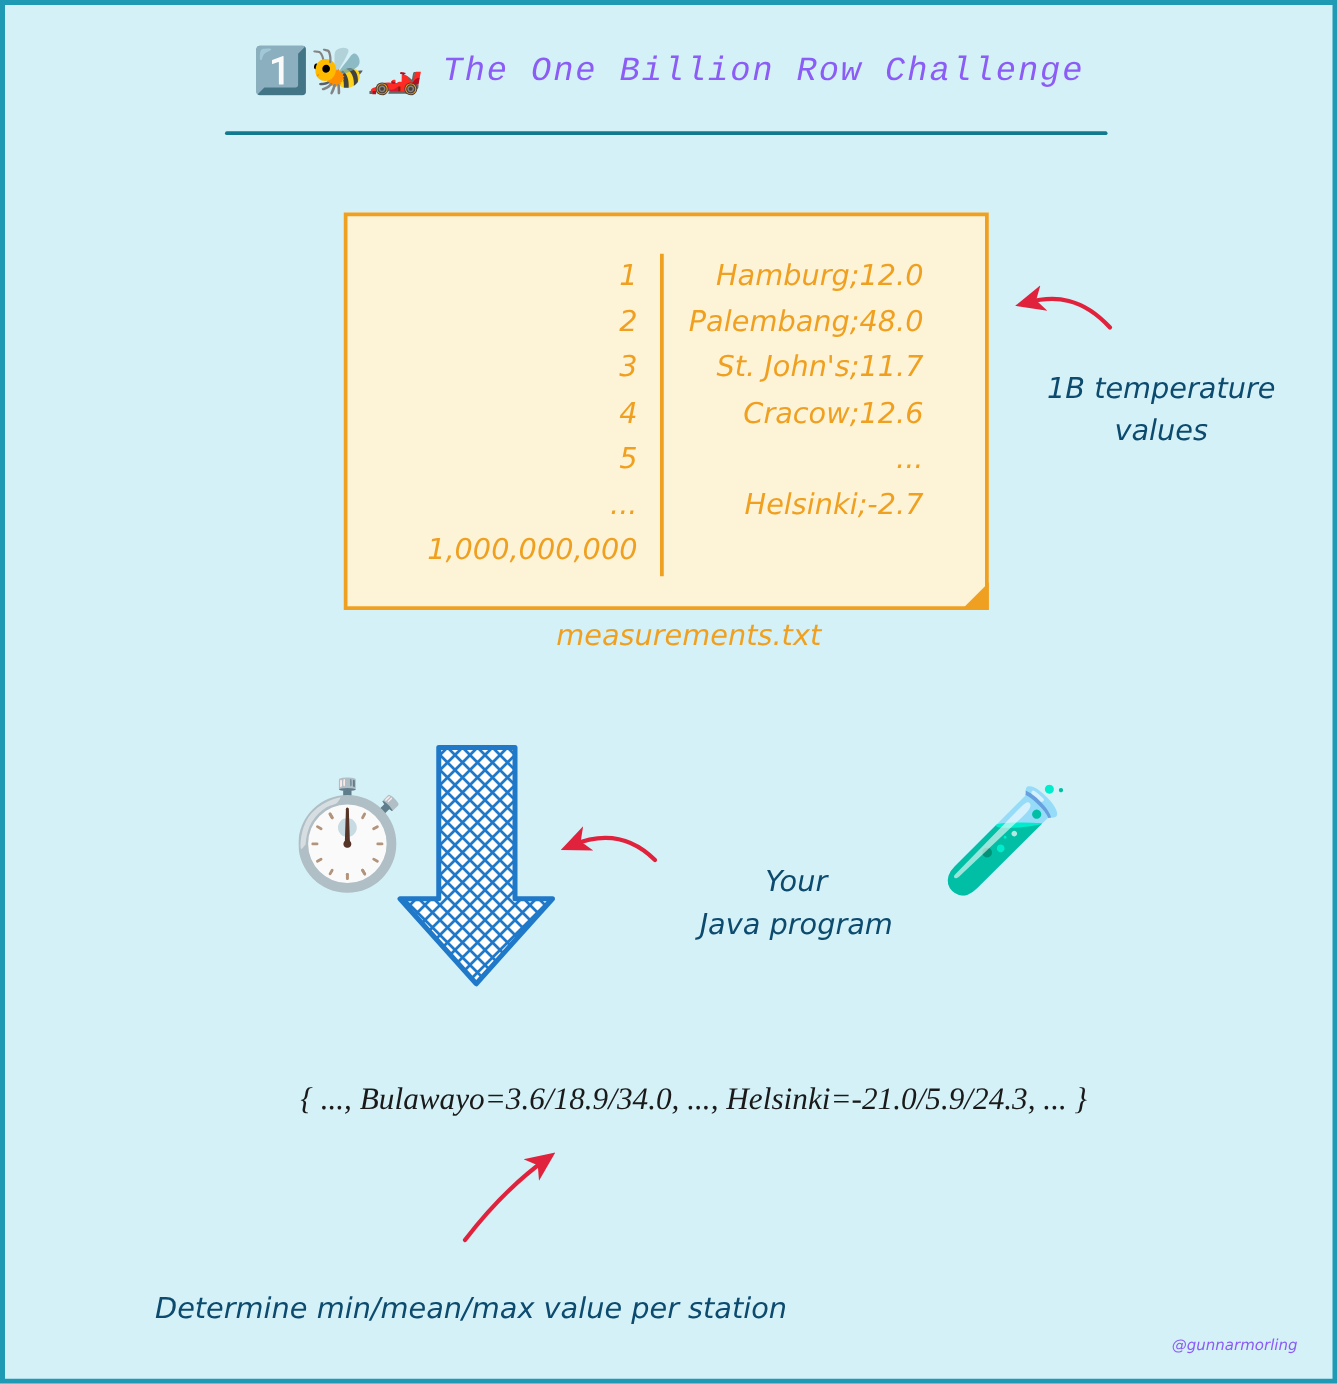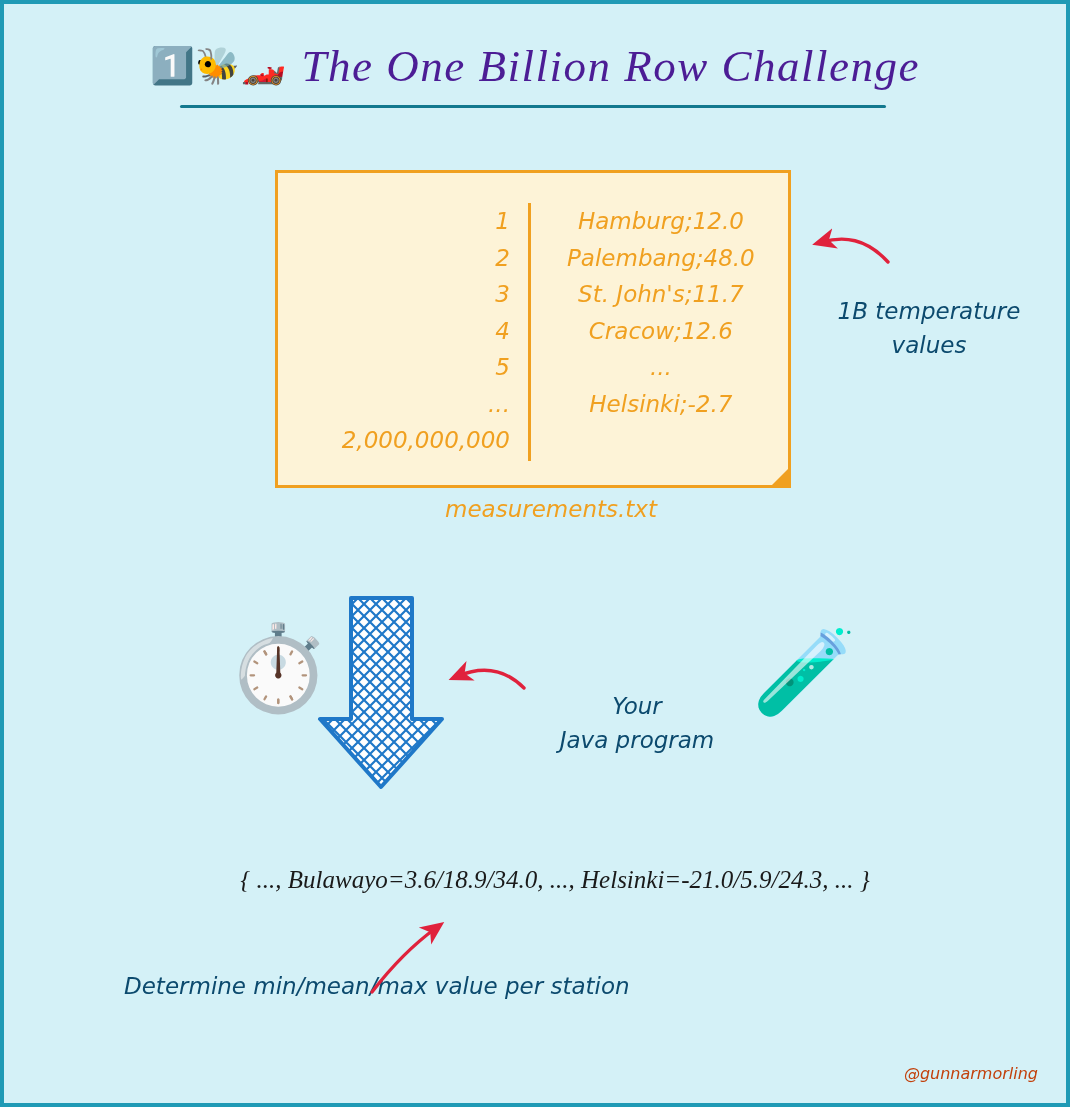--- a/index.html
+++ b/index.html
@@ -39,11 +39,11 @@
     letter-spacing: 1px;
   }
   .title-text {
-    font-family: Liberation Serif, serif;
-    font-size: 45px;
+    font-family: Liberation Mono, monospace;
+    font-size: 27px;
     font-style: italic;
     letter-spacing: 1.5px;
-    color: #4c1d95;
+    color: #8b5cf6;
   }
   .title-underline {
     position: absolute;

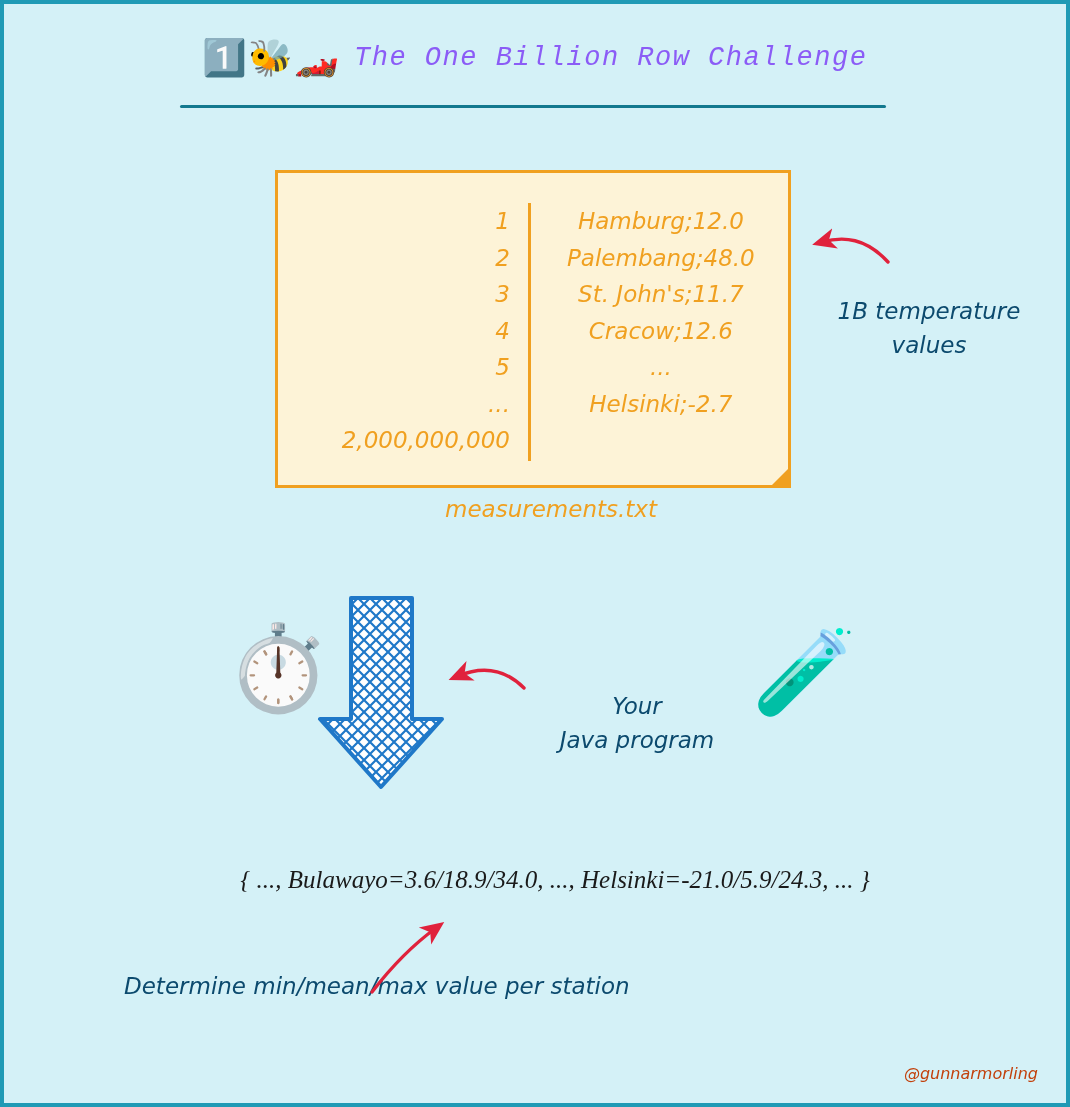--- a/index.html
+++ b/index.html
@@ -97,8 +97,8 @@
     height: 258px;
   }
   .col-vals {
-    padding-left: 36px;
-    text-align: center;
+    padding-left: 20px;
+    text-align: right;
   }
   .line {
     font-family: "DejaVu Sans", sans-serif;

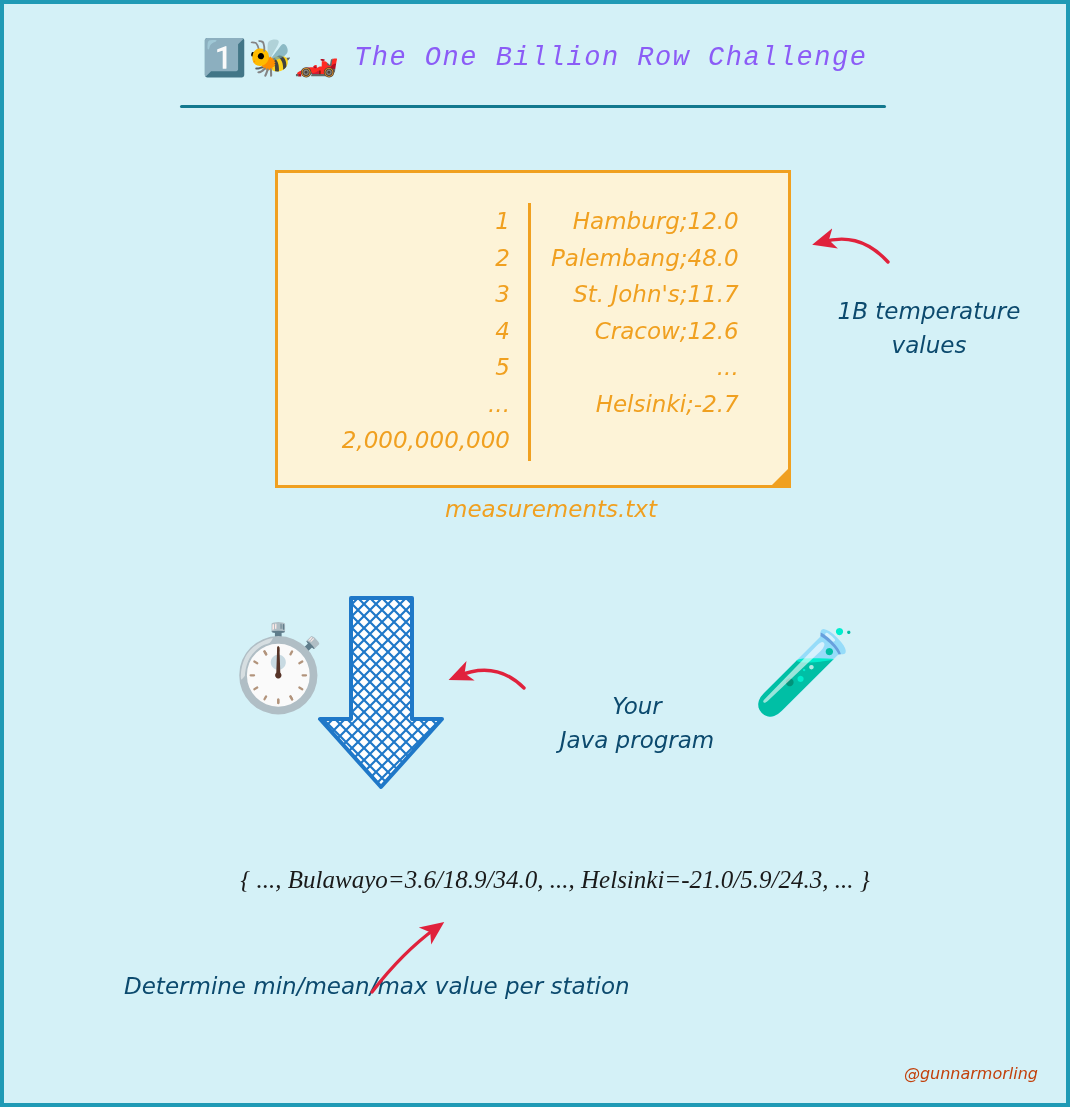--- a/index.html
+++ b/index.html
@@ -219,7 +219,7 @@
         <div class="line">4</div>
         <div class="line">5</div>
         <div class="line">...</div>
-        <div class="line">2,000,000,000</div>
+        <div class="line">1,000,000,000</div>
       </div>
       <div class="divider"></div>
       <div class="col-vals">

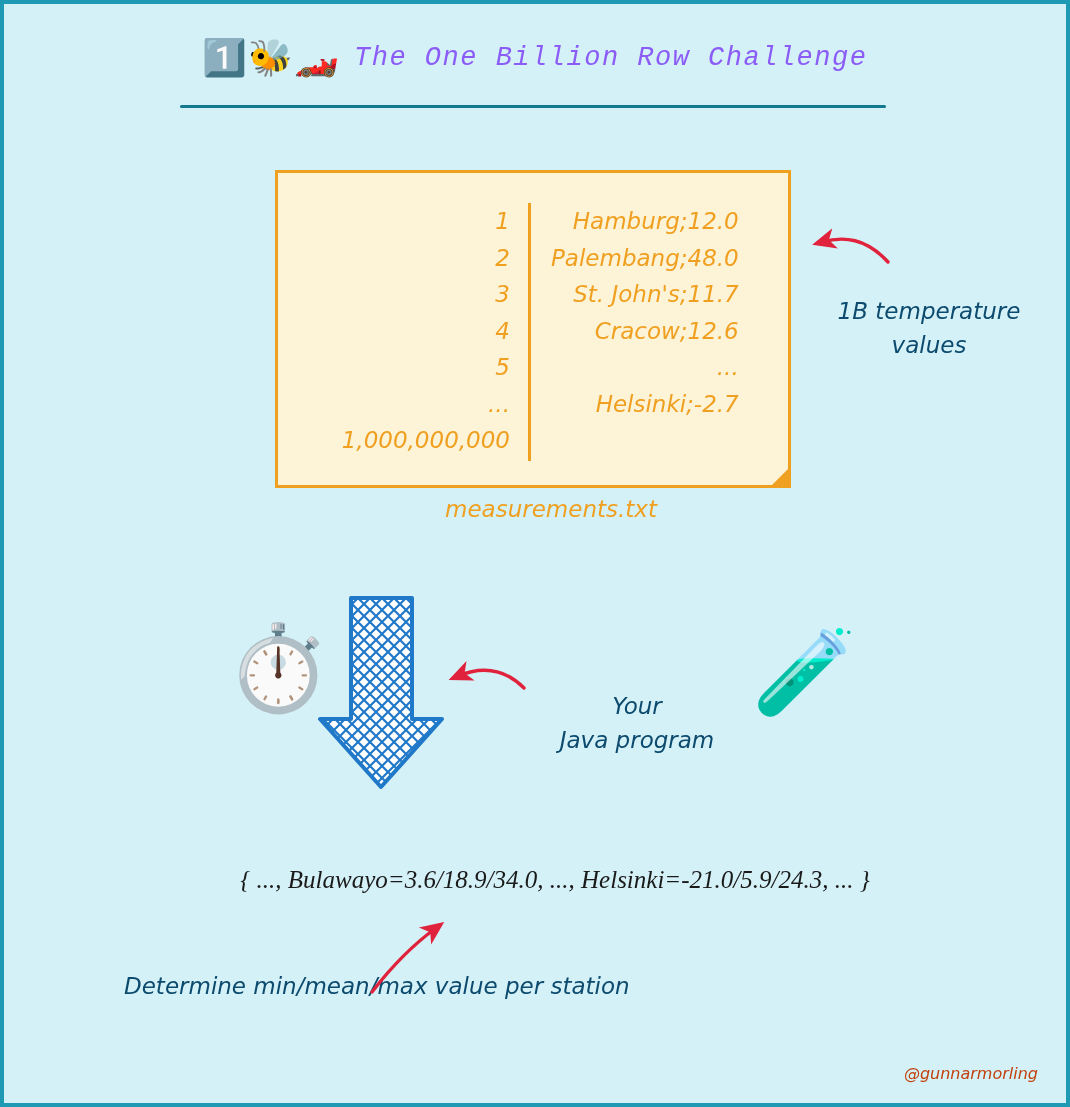--- a/index.html
+++ b/index.html
@@ -142,7 +142,7 @@
     margin-top: 12px;
   }
   .note-determine {
-    top: 965px;
+    top: 1026px;
     left: 120px;
     width: 620px;
     text-align: left;

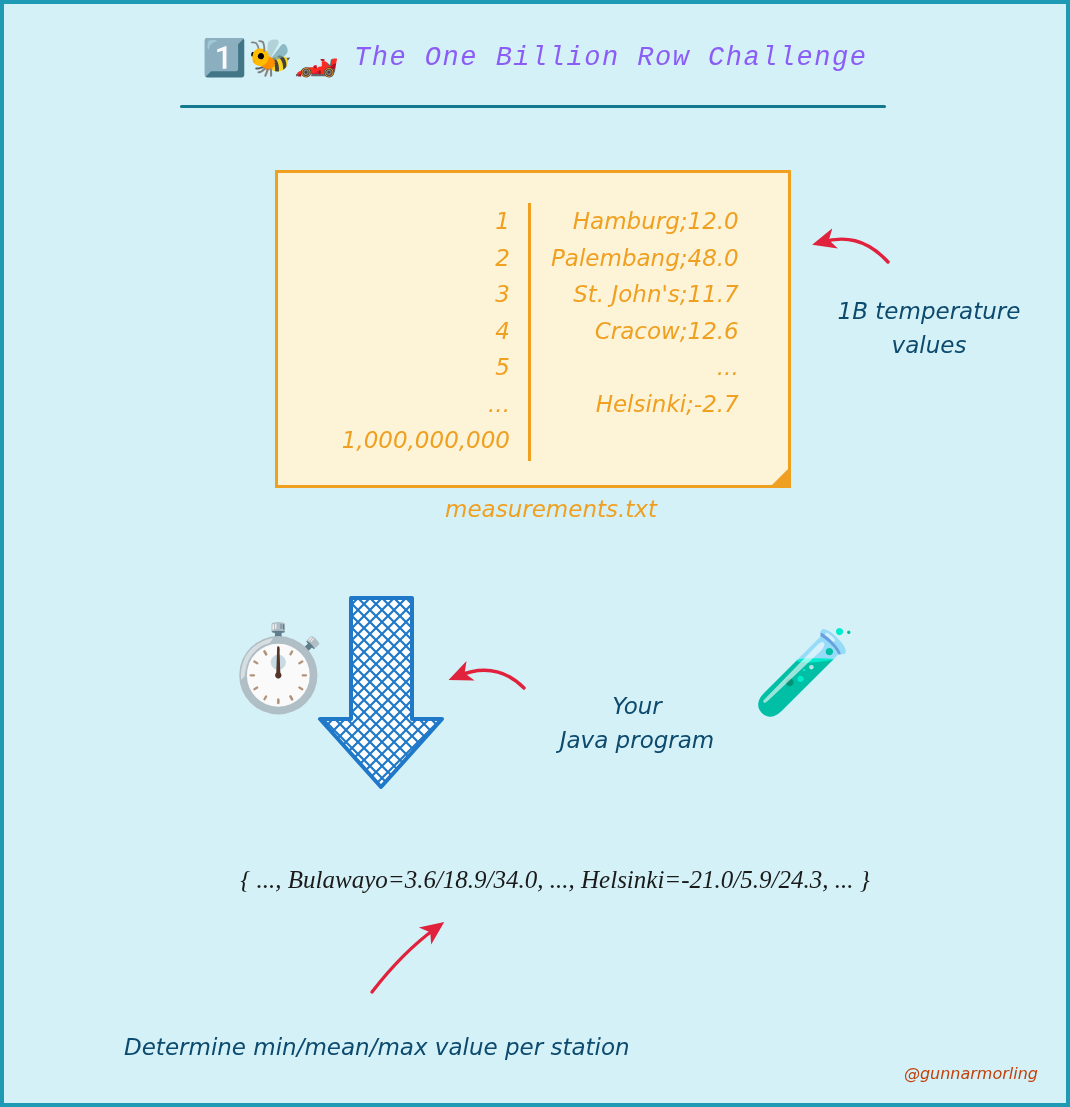--- a/index.html
+++ b/index.html
@@ -185,9 +185,9 @@
     right: 28px;
     bottom: 20px;
     font-family: "DejaVu Sans", sans-serif;
-    font-size: 16px;
-    font-style: italic;
-    color: #c2410c;
+    font-size: 12px;
+    font-style: italic;
+    color: #8b5cf6;
   }
 
   svg.overlay {

